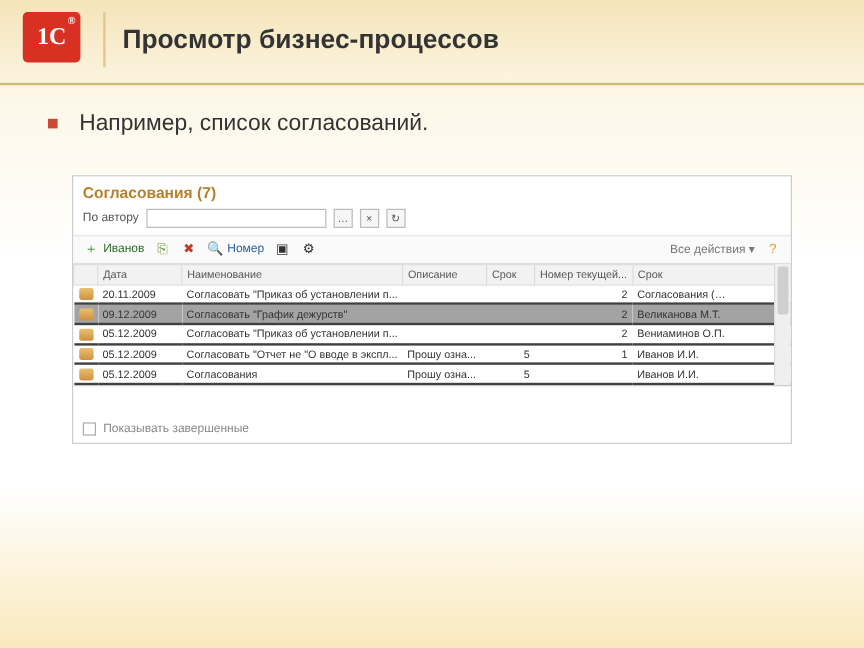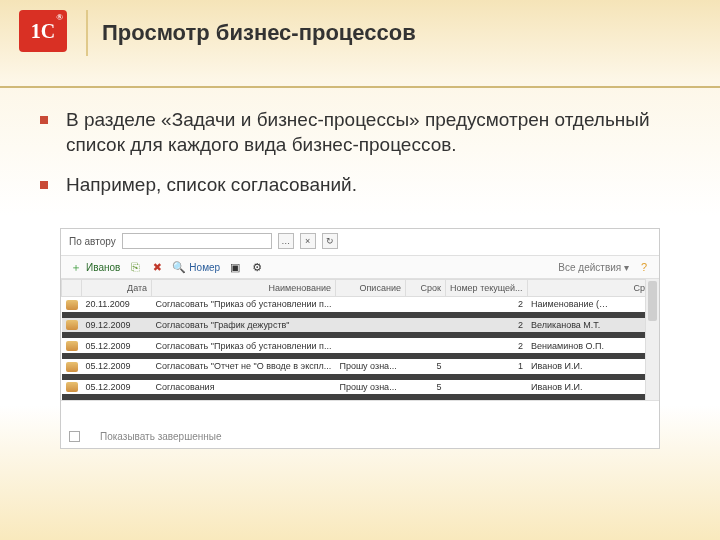--- a/index.html
+++ b/index.html
@@ -13,7 +13,7 @@
   .header {
     display: flex;
     align-items: center;
-    padding: 10px 0 30px 0;
+    padding: 10px 0 13px 0;
     border-bottom: 2px solid #d0b978;
     margin-bottom: 6px;
   }

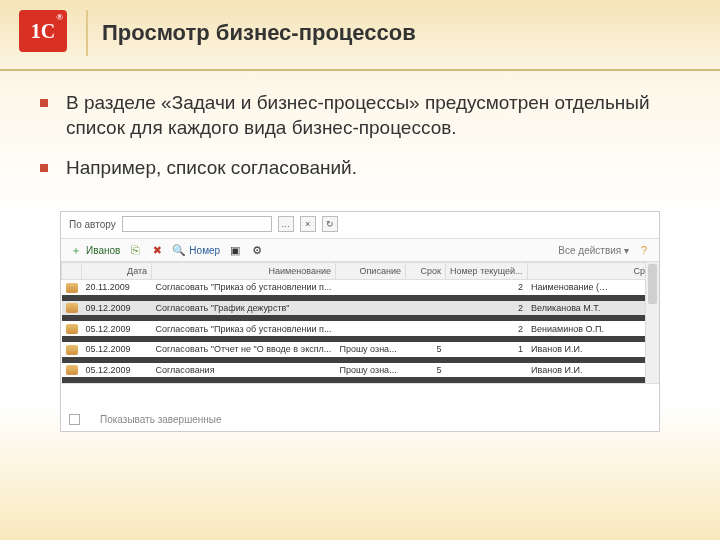--- a/index.html
+++ b/index.html
@@ -144,10 +144,6 @@
 </div>
 
 <div class="bullets">
-  <div class="bullet">
-    <div class="bullet-mark"></div>
-    <div class="bullet-text">В разделе «Задачи и бизнес-процессы» предусмотрен отдельный список для каждого вида бизнес-процессов.</div>
-  </div>
   <div class="bullet">
     <div class="bullet-mark"></div>
     <div class="bullet-text">Например, список согласований.</div>

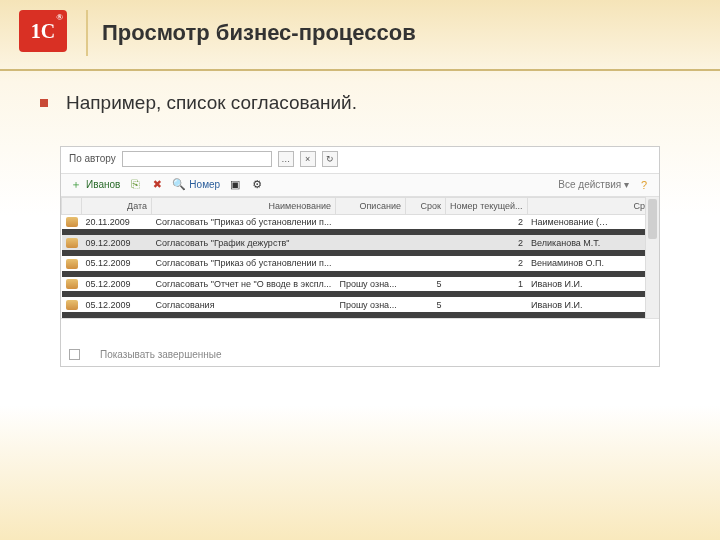--- a/index.html
+++ b/index.html
@@ -151,6 +151,7 @@
 </div>
 
 <div class="screenshot">
+  <div class="ss-title">Согласования (7)</div>
 
   <div class="ss-filter">
     <span class="ss-filter-label">По автору</span>

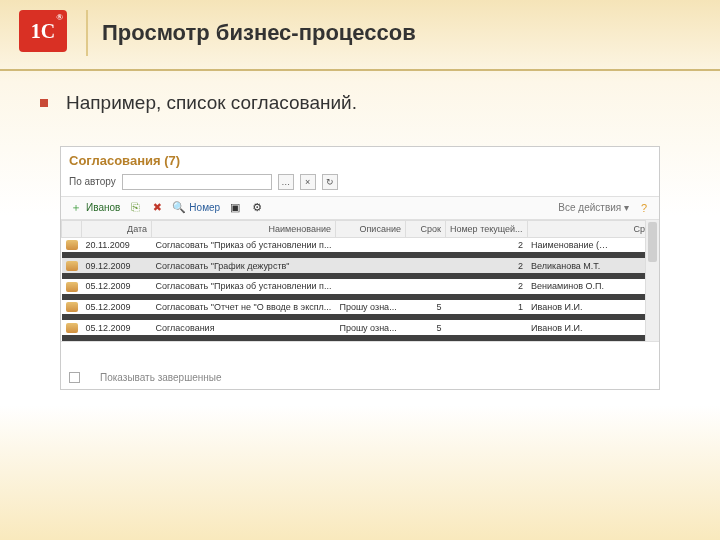--- a/index.html
+++ b/index.html
@@ -96,7 +96,7 @@
   .ss-table th {
     background: #f2f2f2;
     font-weight: normal; color: #555;
-    font-size: 9px; text-align: right;
+    font-size: 9px; text-align: left;
     padding: 3px 4px;
     border: 1px solid #ddd;
     white-space: nowrap;

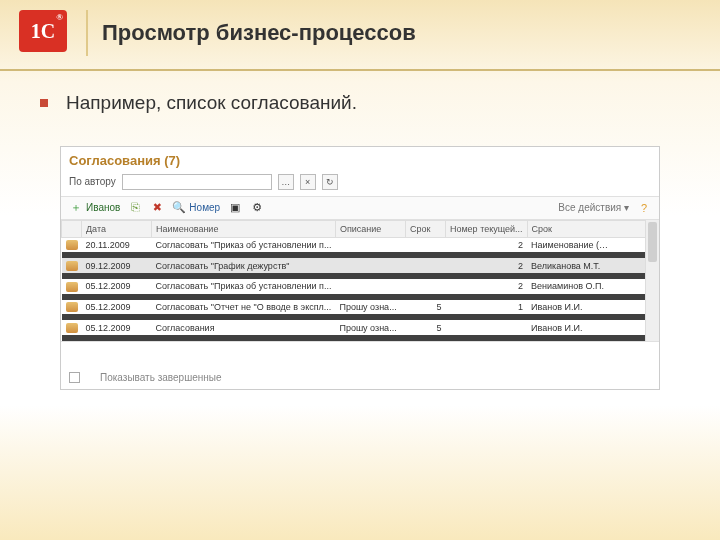--- a/index.html
+++ b/index.html
@@ -103,7 +103,7 @@
   }
   .ss-table td {
     padding: 2px 4px;
-    border-bottom: 6px solid #404040;
+    border-bottom: 2px solid #404040;
     font-size: 9px;
     white-space: nowrap;
     overflow: hidden;

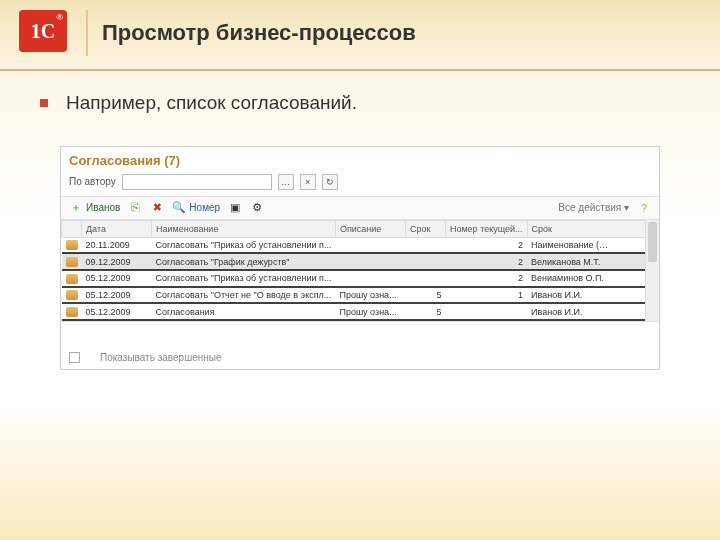--- a/index.html
+++ b/index.html
@@ -205,7 +205,7 @@
             <td></td>
             <td style="text-align:right"></td>
             <td style="text-align:right">2</td>
-            <td>Наименование (…</td>
+            <td>Согласования (…</td>
           </tr>
           <tr class="selected">
             <td><span class="row-icon"></span></td>

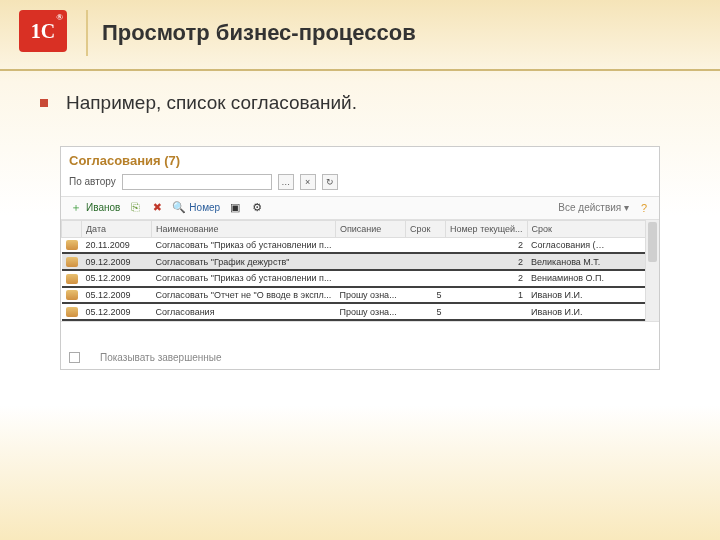--- a/index.html
+++ b/index.html
@@ -108,7 +108,7 @@
     white-space: nowrap;
     overflow: hidden;
   }
-  .ss-table tr.selected td { background: #e5e5e5; }
+  .ss-table tr.selected td { background: #a3a3a3; }
   .row-icon {
     display: inline-block; width: 12px; height: 10px;
     background: linear-gradient(#e8c070,#d09040);

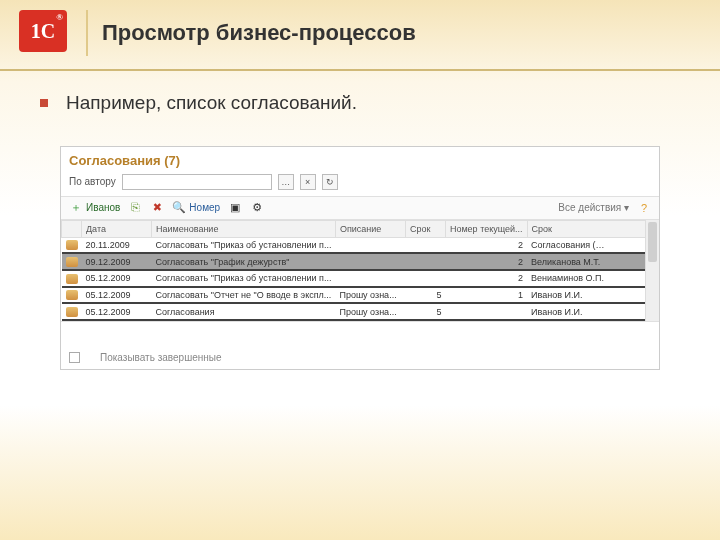--- a/index.html
+++ b/index.html
@@ -118,7 +118,7 @@
   .ss-footer {
     padding: 30px 8px 6px 8px;
     border-top: 1px solid #e0e0e0;
-    display: flex; align-items: center; gap: 20px;
+    display: flex; align-items: center; gap: 6px;
     color: #888;
   }
   .ss-check { width: 11px; height: 11px; border: 1px solid #aaa; }

